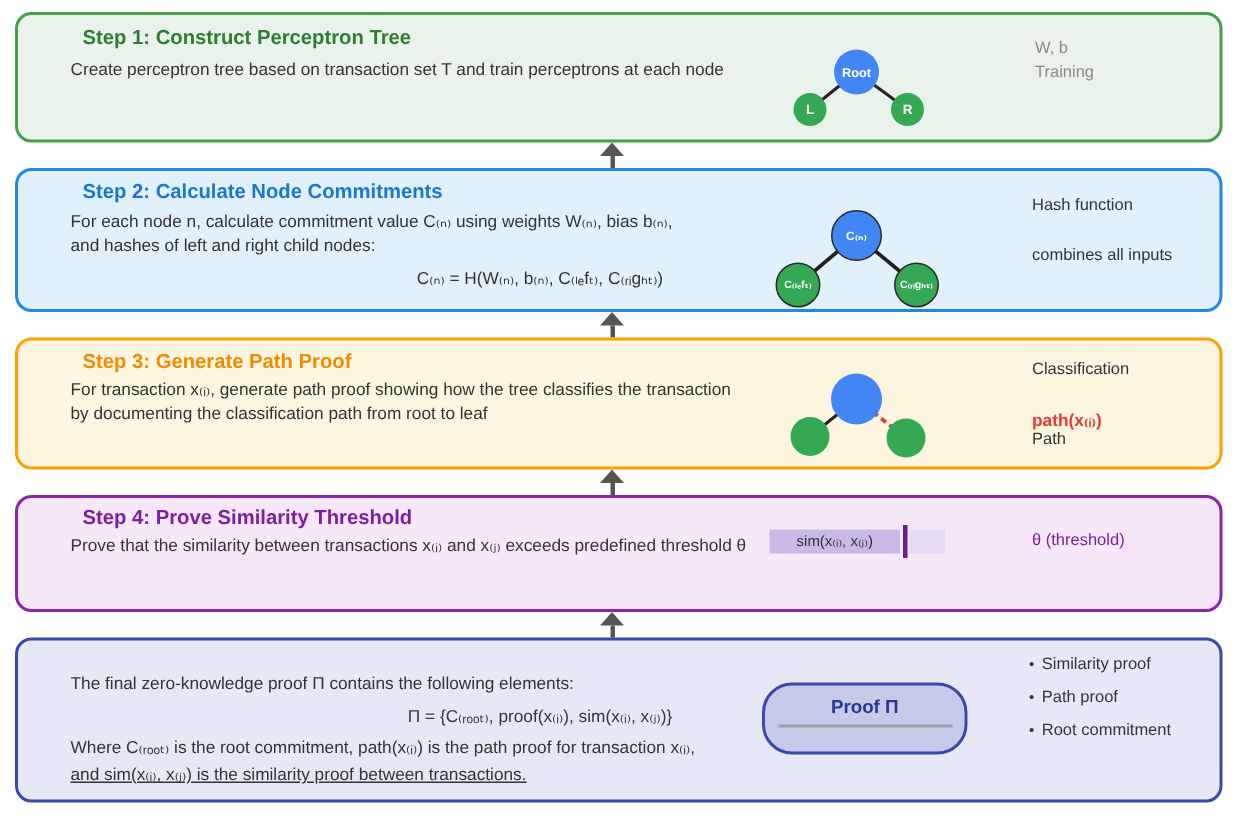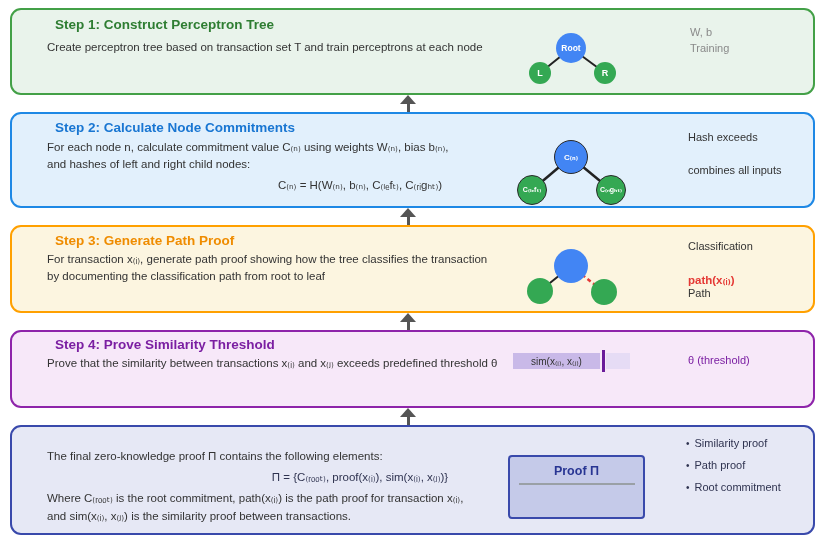--- a/index.html
+++ b/index.html
@@ -56,7 +56,7 @@
   <div class="body-line" style="left:47px;top:140px;">For each node n, calculate commitment value C₍ₙ₎ using weights W₍ₙ₎, bias b₍ₙ₎,</div>
   <div class="body-line" style="left:47px;top:158px;">and hashes of left and right child nodes:</div>
   <div class="formula" style="left:100px;top:178px;width:520px;">C₍ₙ₎ = H(W₍ₙ₎, b₍ₙ₎, C₍ₗₑfₜ₎, C₍ᵣᵢgₕₜ₎)</div>
-  <div class="ann" style="left:688px;top:131px;color:#333;">Hash exceeds</div>
+  <div class="ann" style="left:688px;top:131px;color:#333;">Hash function</div>
   <div class="ann" style="left:688px;top:164px;color:#333;">combines all inputs</div>
 
   <svg class="tree-svg" style="left:500px;top:135px;" width="140" height="75">

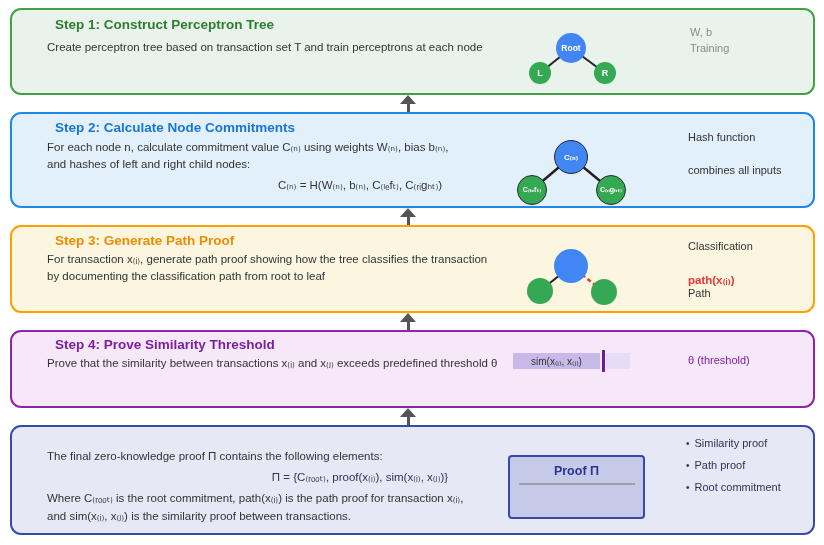--- a/index.html
+++ b/index.html
@@ -122,8 +122,8 @@
   <div class="body-line" style="left:47px;top:491px;">Where C₍ᵣₒₒₜ₎ is the root commitment, path(x₍ᵢ₎) is the path proof for transaction x₍ᵢ₎,</div>
   <div class="body-line" style="left:47px;top:509px;">and sim(x₍ᵢ₎, x₍ⱼ₎) is the similarity proof between transactions.</div>
 
-  <div style="position:absolute;left:508px;top:455px;width:137px;height:64px;background:#c5cae9;
-              border:2px solid #3949ab;border-radius:4px;box-sizing:border-box;">
+  <div style="position:absolute;left:508px;top:455px;width:137px;height:48px;background:#c5cae9;
+              border:2px solid #3949ab;border-radius:20px;box-sizing:border-box;">
     <div style="text-align:center;margin-top:7px;font-size:12.5px;font-weight:bold;color:#283593;">Proof Π</div>
     <div style="margin:5px auto 0 auto;width:116px;height:2px;background:#9aa0a6;"></div>
   </div>

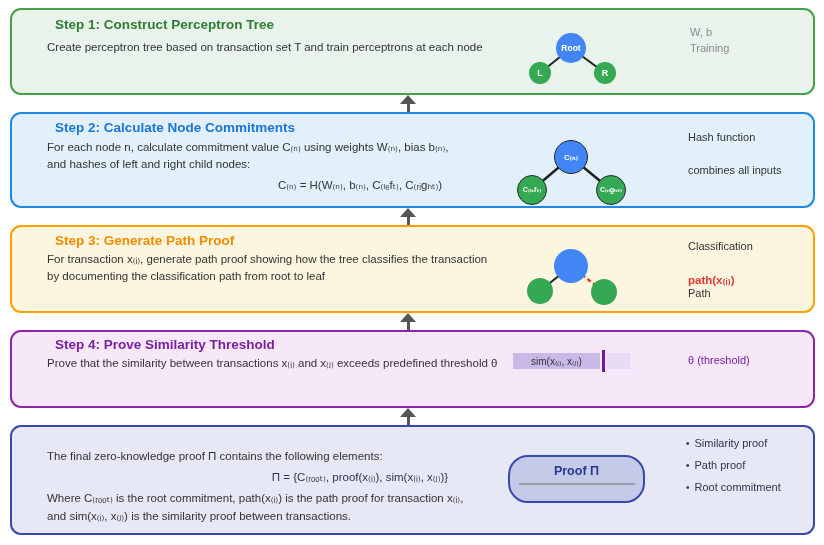--- a/index.html
+++ b/index.html
@@ -120,7 +120,7 @@
   <div class="body-line" style="left:47px;top:450px;">The final zero-knowledge proof Π contains the following elements:</div>
   <div class="formula" style="left:100px;top:470px;width:520px;color:#2f3350;">Π = {C₍ᵣₒₒₜ₎, proof(x₍ᵢ₎), sim(x₍ᵢ₎, x₍ⱼ₎)}</div>
   <div class="body-line" style="left:47px;top:491px;">Where C₍ᵣₒₒₜ₎ is the root commitment, path(x₍ᵢ₎) is the path proof for transaction x₍ᵢ₎,</div>
-  <div class="body-line" style="left:47px;top:509px;">and sim(x₍ᵢ₎, x₍ⱼ₎) is the similarity proof between transactions.</div>
+  <div class="body-line" style="left:47px;top:509px;text-decoration:underline;">and sim(x₍ᵢ₎, x₍ⱼ₎) is the similarity proof between transactions.</div>
 
   <div style="position:absolute;left:508px;top:455px;width:137px;height:48px;background:#c5cae9;
               border:2px solid #3949ab;border-radius:20px;box-sizing:border-box;">

